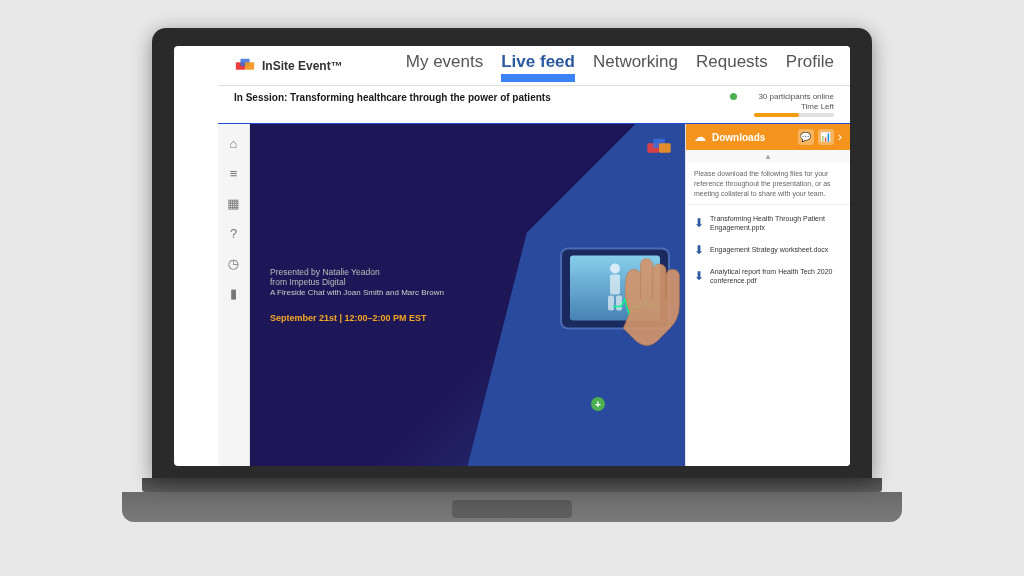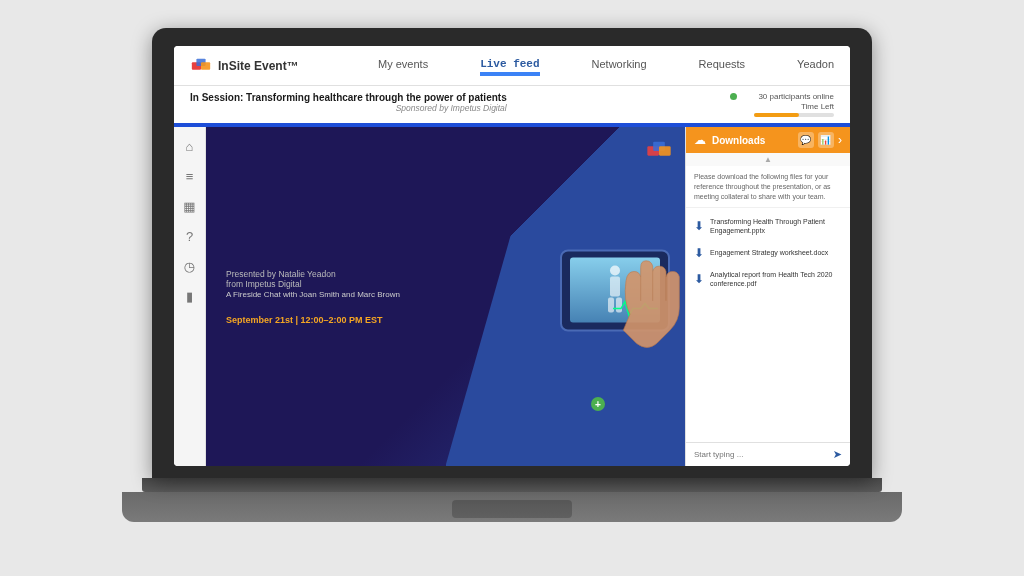--- a/index.html
+++ b/index.html
@@ -42,6 +42,7 @@
       overflow: hidden;
       display: flex;
       flex-direction: column;
+      padding-left: 44px;
     }
 
     .laptop-hinge {

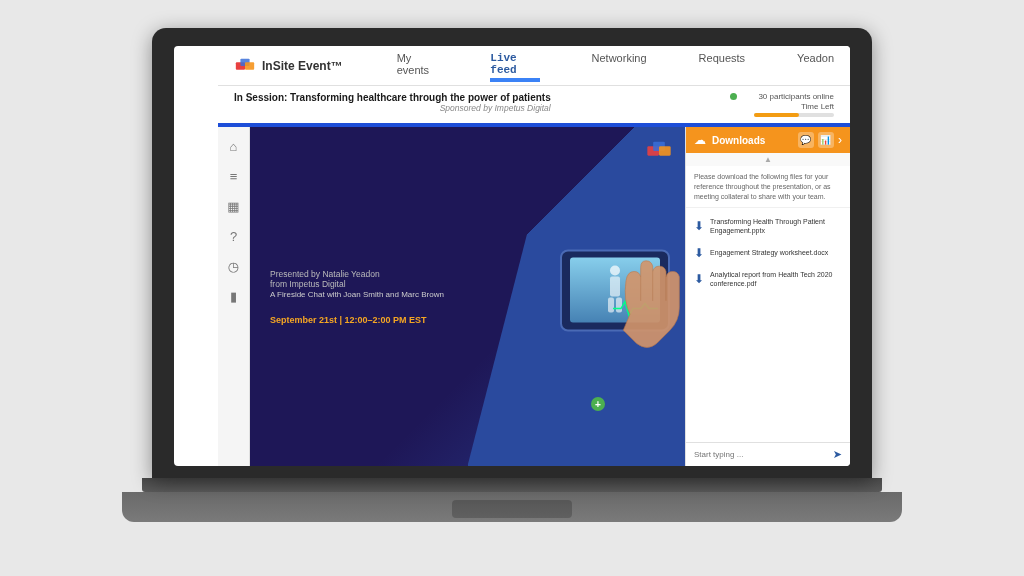--- a/index.html
+++ b/index.html
@@ -102,12 +102,11 @@
     }
 
     .nav-link {
-      font-size: 11px;
+      font-size: 17px;
       color: #555;
       cursor: pointer;
       padding: 2px 0;
       text-decoration: none;
-      margin-left: 34px;
     }
 
     .nav-link.active {

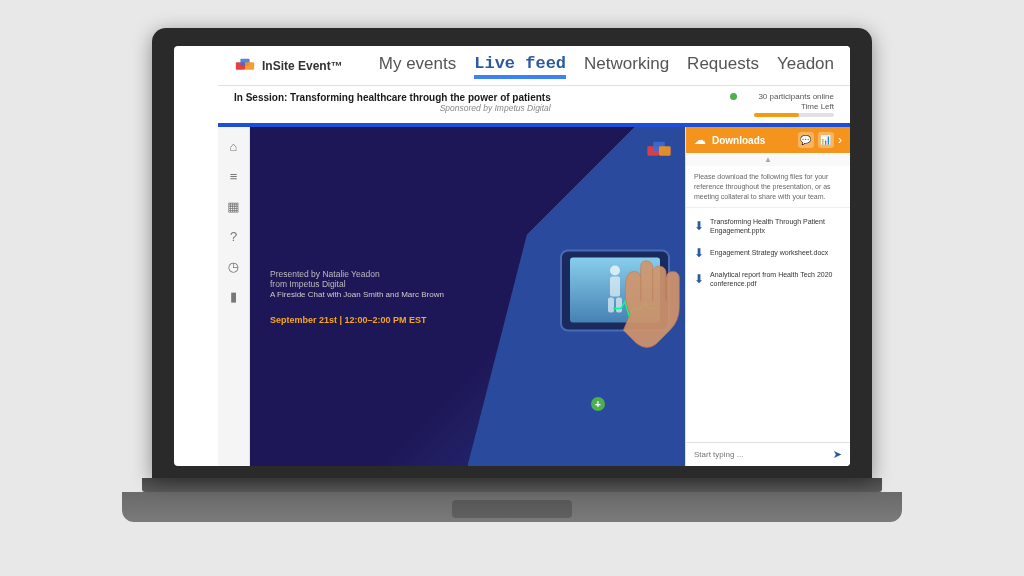--- a/index.html
+++ b/index.html
@@ -111,9 +111,8 @@
 
     .nav-link.active {
       color: #2c5aa0;
-      border-bottom: 4px solid #3b82f6;
+      border-bottom: 8px solid #3b82f6;
       font-weight: 600;
-      font-family: Liberation Mono, monospace;
     }
 
     

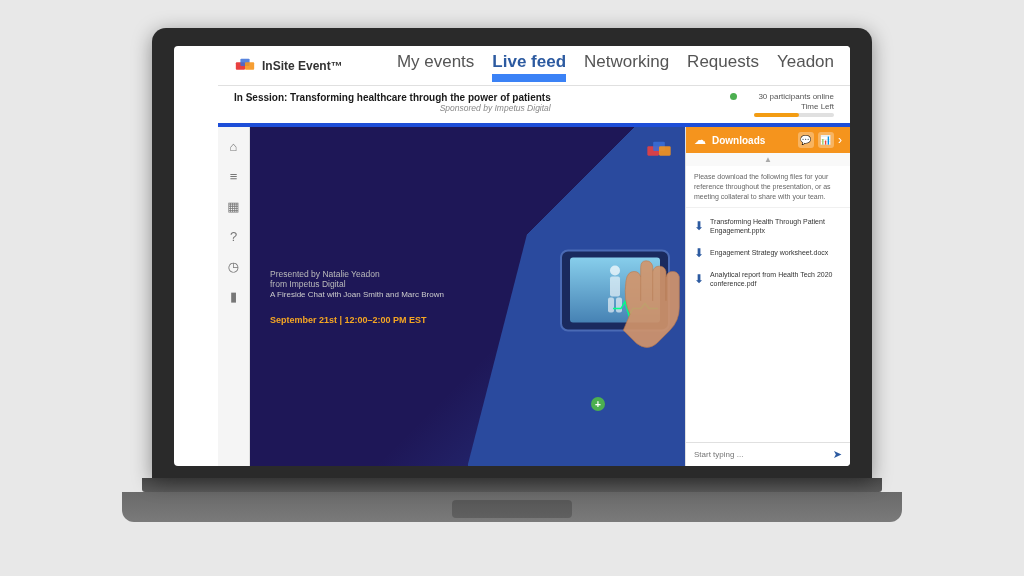--- a/index.html
+++ b/index.html
@@ -452,7 +452,7 @@
           <a class="nav-link active">Live feed</a>
           <a class="nav-link">Networking</a>
           <a class="nav-link">Requests</a>
-          <a class="nav-link">Yeadon</a>
+          <a class="nav-link">Profile</a>
         </div>
       </div>
 

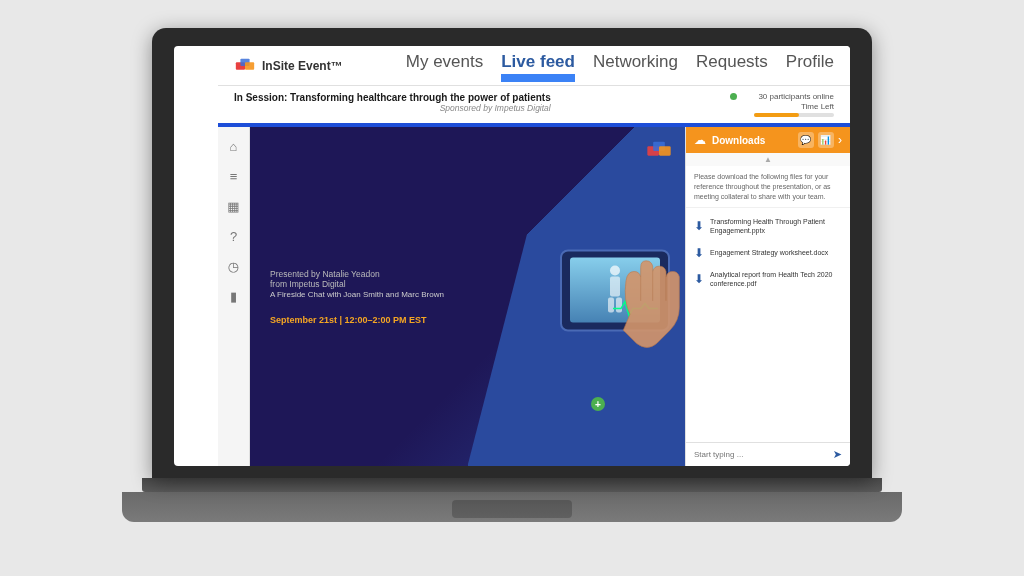--- a/index.html
+++ b/index.html
@@ -119,12 +119,11 @@
     .session-bar {
       padding: 6px 16px;
       background: #fff;
-      border-bottom: 4px solid #1d4ed8;
+      border-bottom: 1px solid #1d4ed8;
       display: flex;
       justify-content: space-between;
       align-items: flex-start;
       flex-shrink: 0;
-      text-align: right;
     }
 
     .session-title {

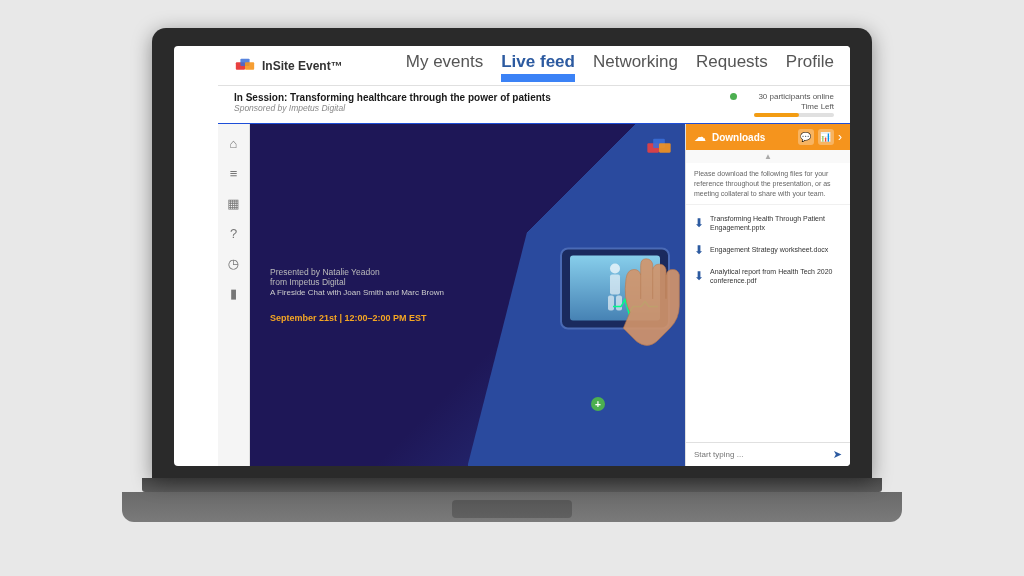--- a/index.html
+++ b/index.html
@@ -458,7 +458,6 @@
       <div class="session-bar">
         <div>
           <div class="session-title">In Session: Transforming healthcare through the power of patients</div>
-          <div class="session-sponsor">Sponsored by Impetus Digital</div>
         </div>
         <div class="participants-info">
           <div class="participants-online">

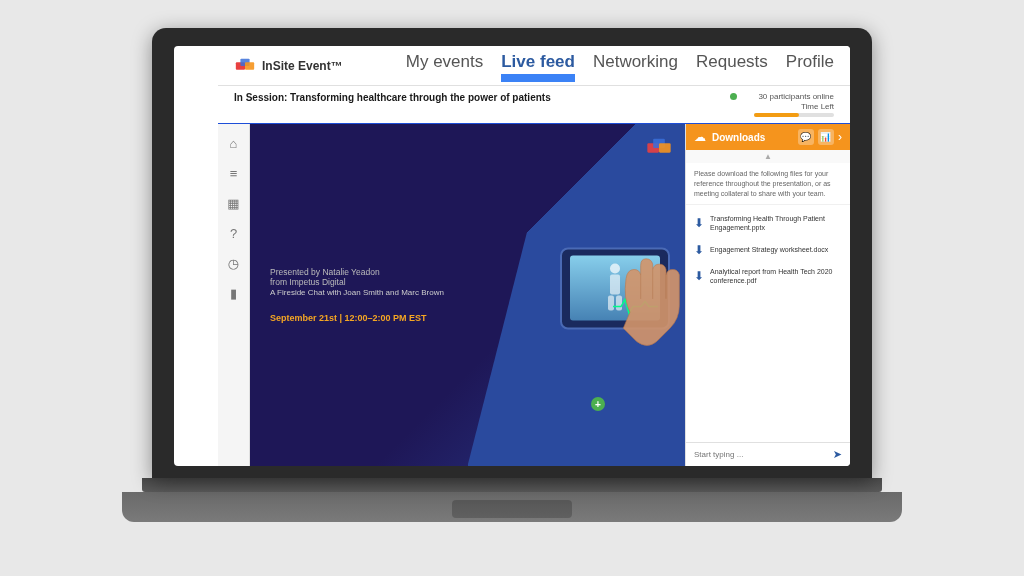--- a/index.html
+++ b/index.html
@@ -567,10 +567,6 @@
               </div>
             </div>
 
-            <div class="chat-input-area">
-              <input class="chat-input" type="text" placeholder="Start typing ..." style="">
-              <button class="chat-send-btn">➤</button>
-            </div>
           </div>
 
         </div>

